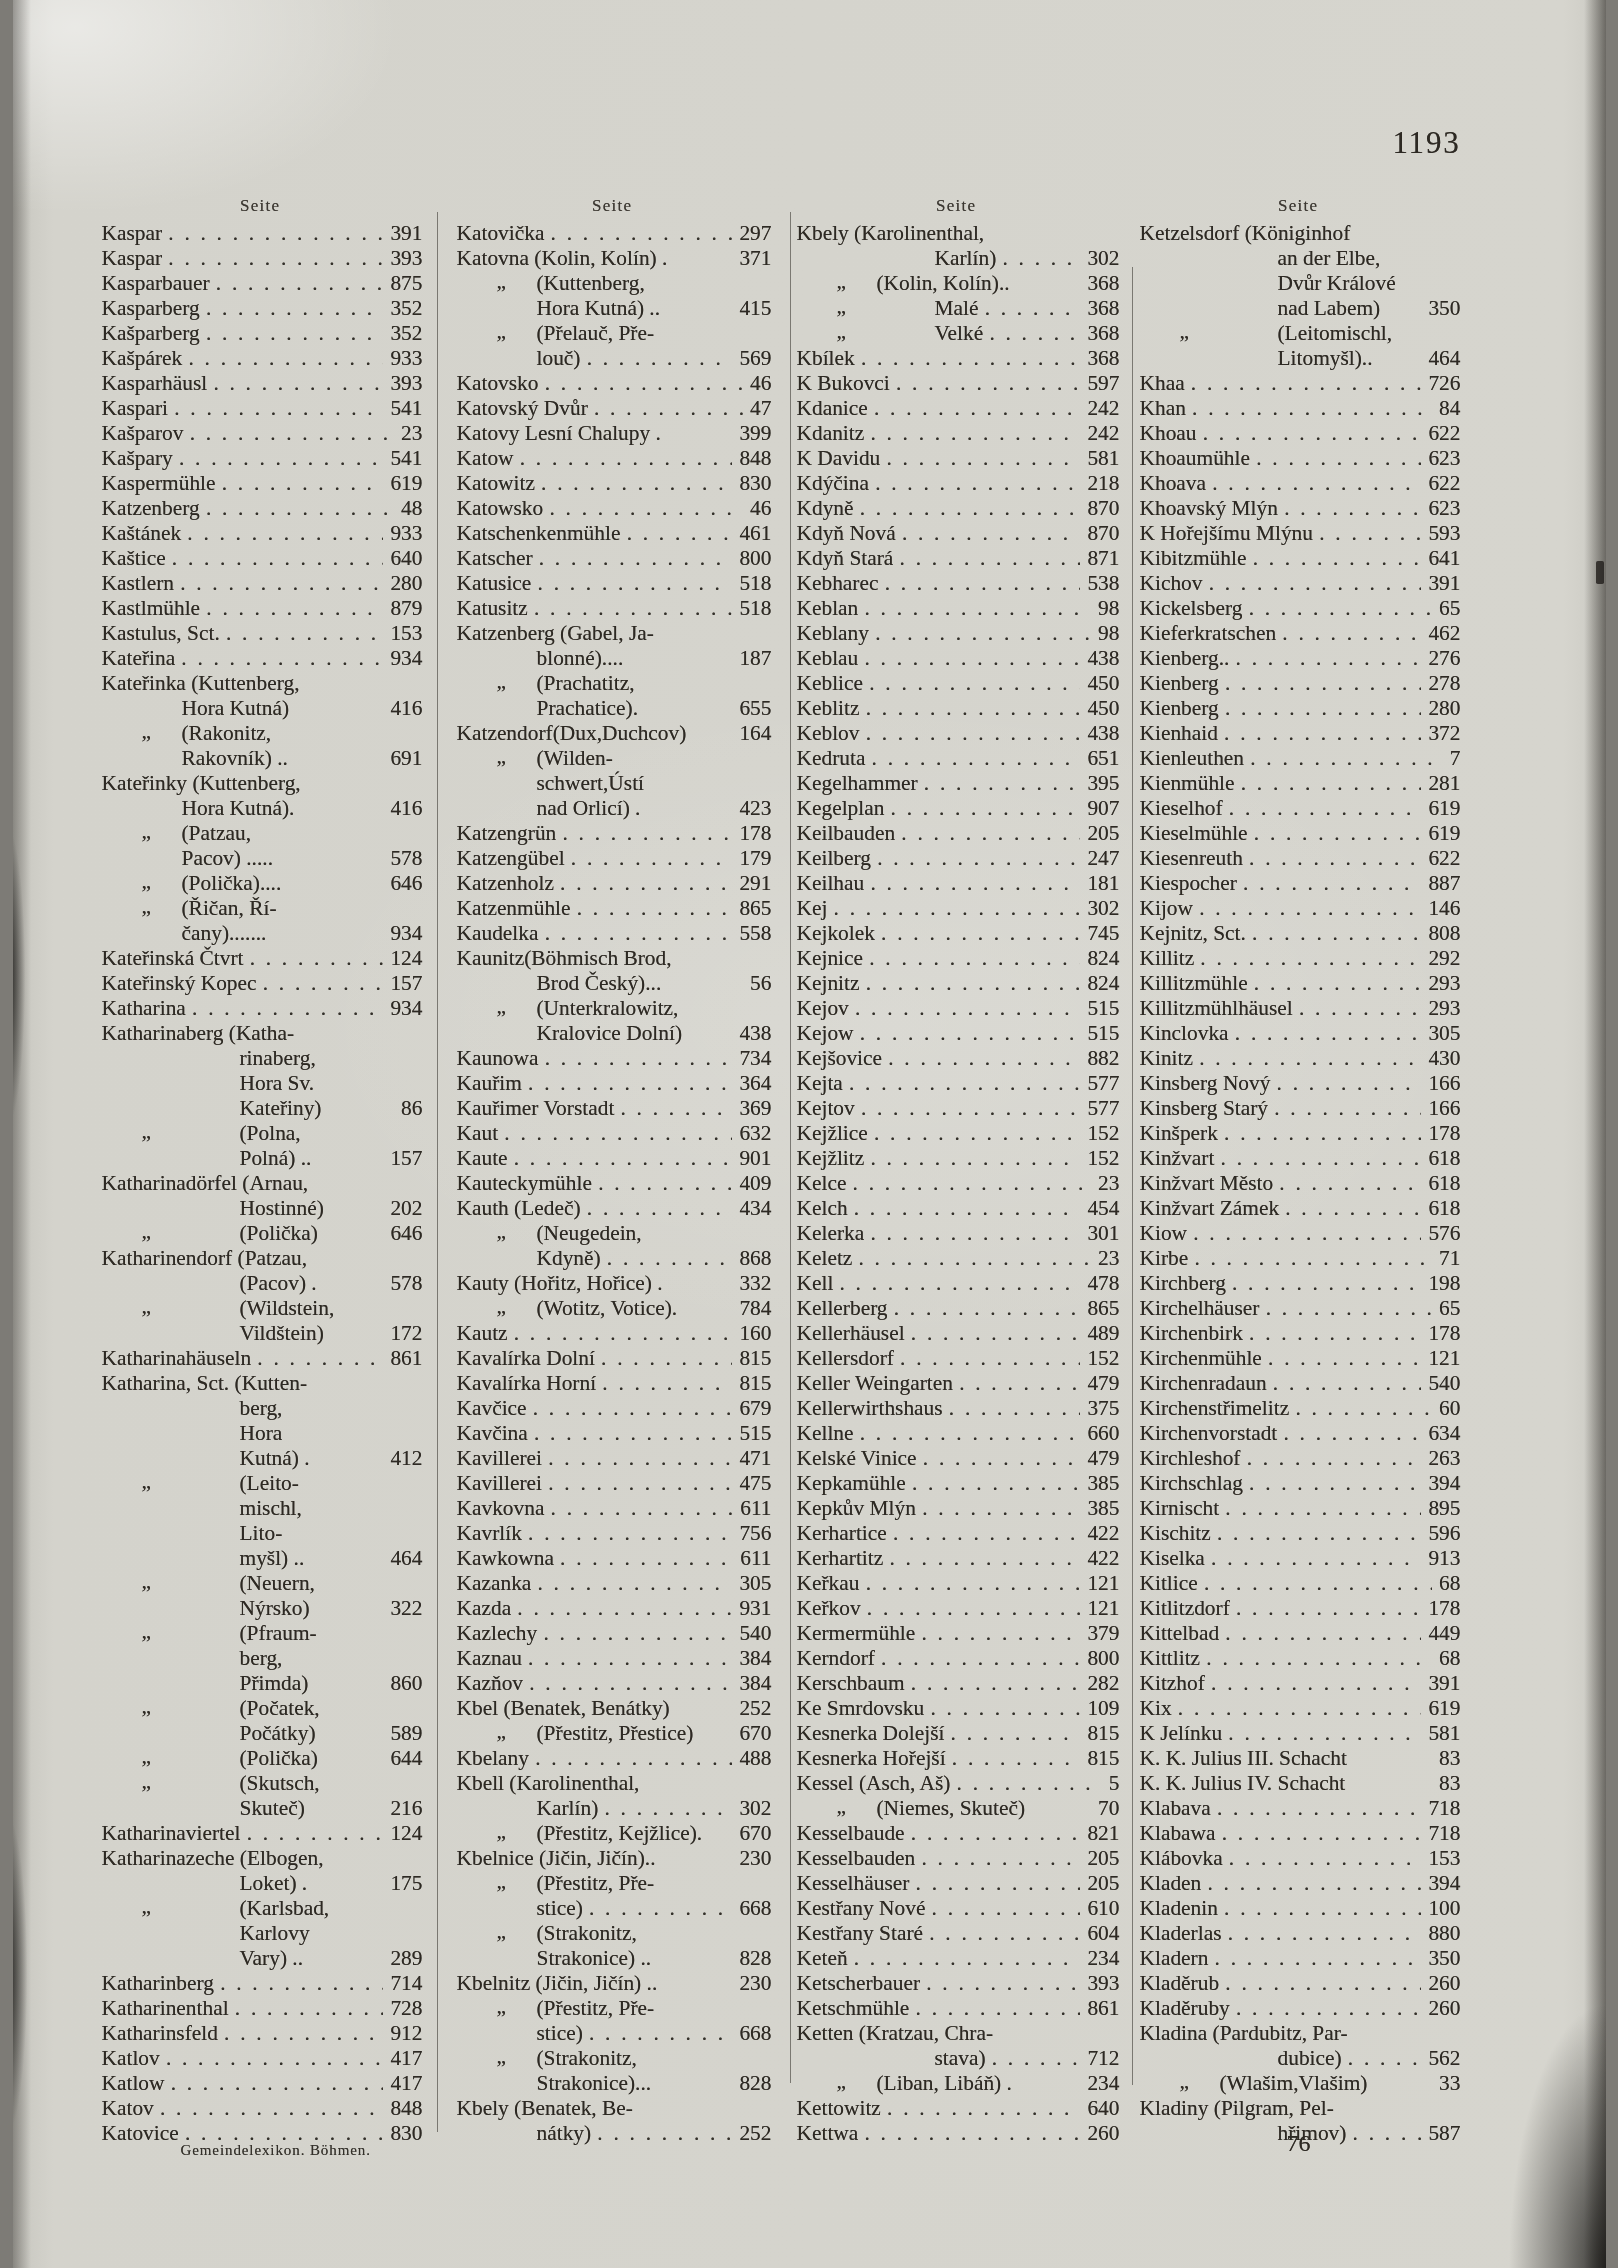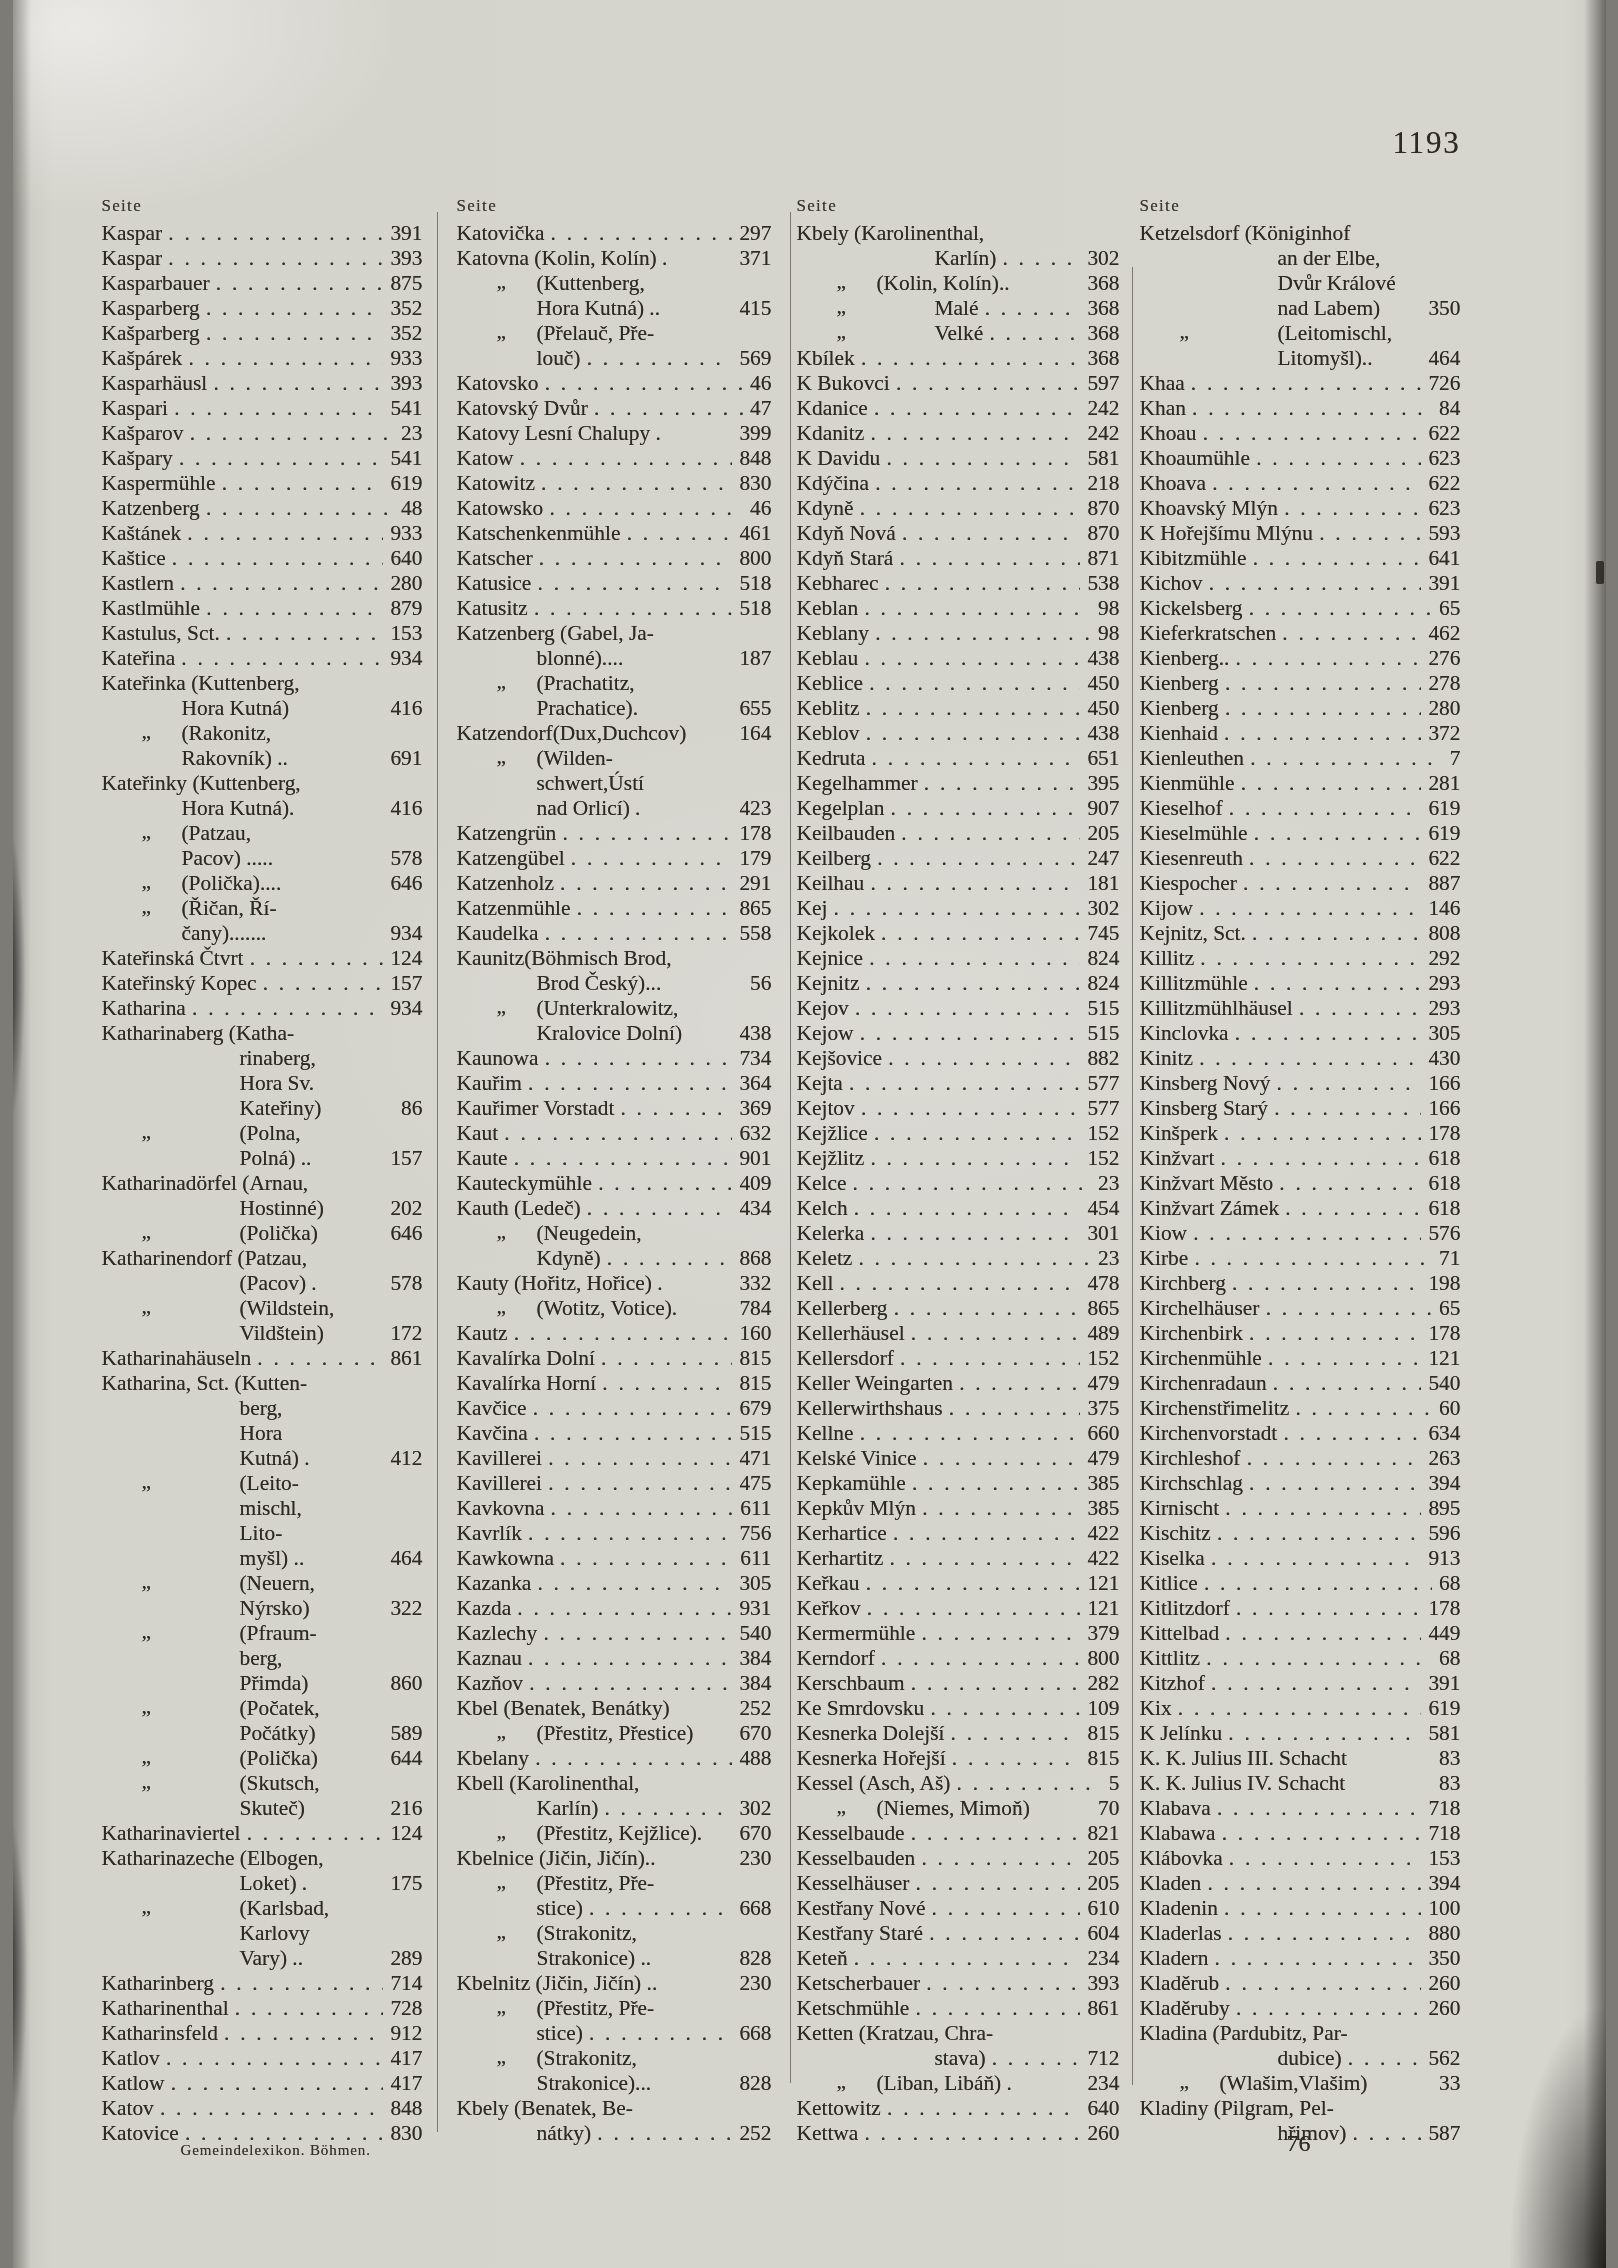--- a/index.html
+++ b/index.html
@@ -47,7 +47,7 @@
   .col.c3{left:784px;width:323px;}
   .col.c4{left:1127px;width:321px;}
 
-  .seite{height:27px;line-height:23px;text-align:left;font-size:17px;
+  .seite{height:27px;line-height:23px;text-align:center;font-size:17px;
     letter-spacing:1.3px;color:#3c3832;padding-right:3.6px;}
 
   .line{display:flex;height:25px;line-height:25px;position:relative;white-space:nowrap;}

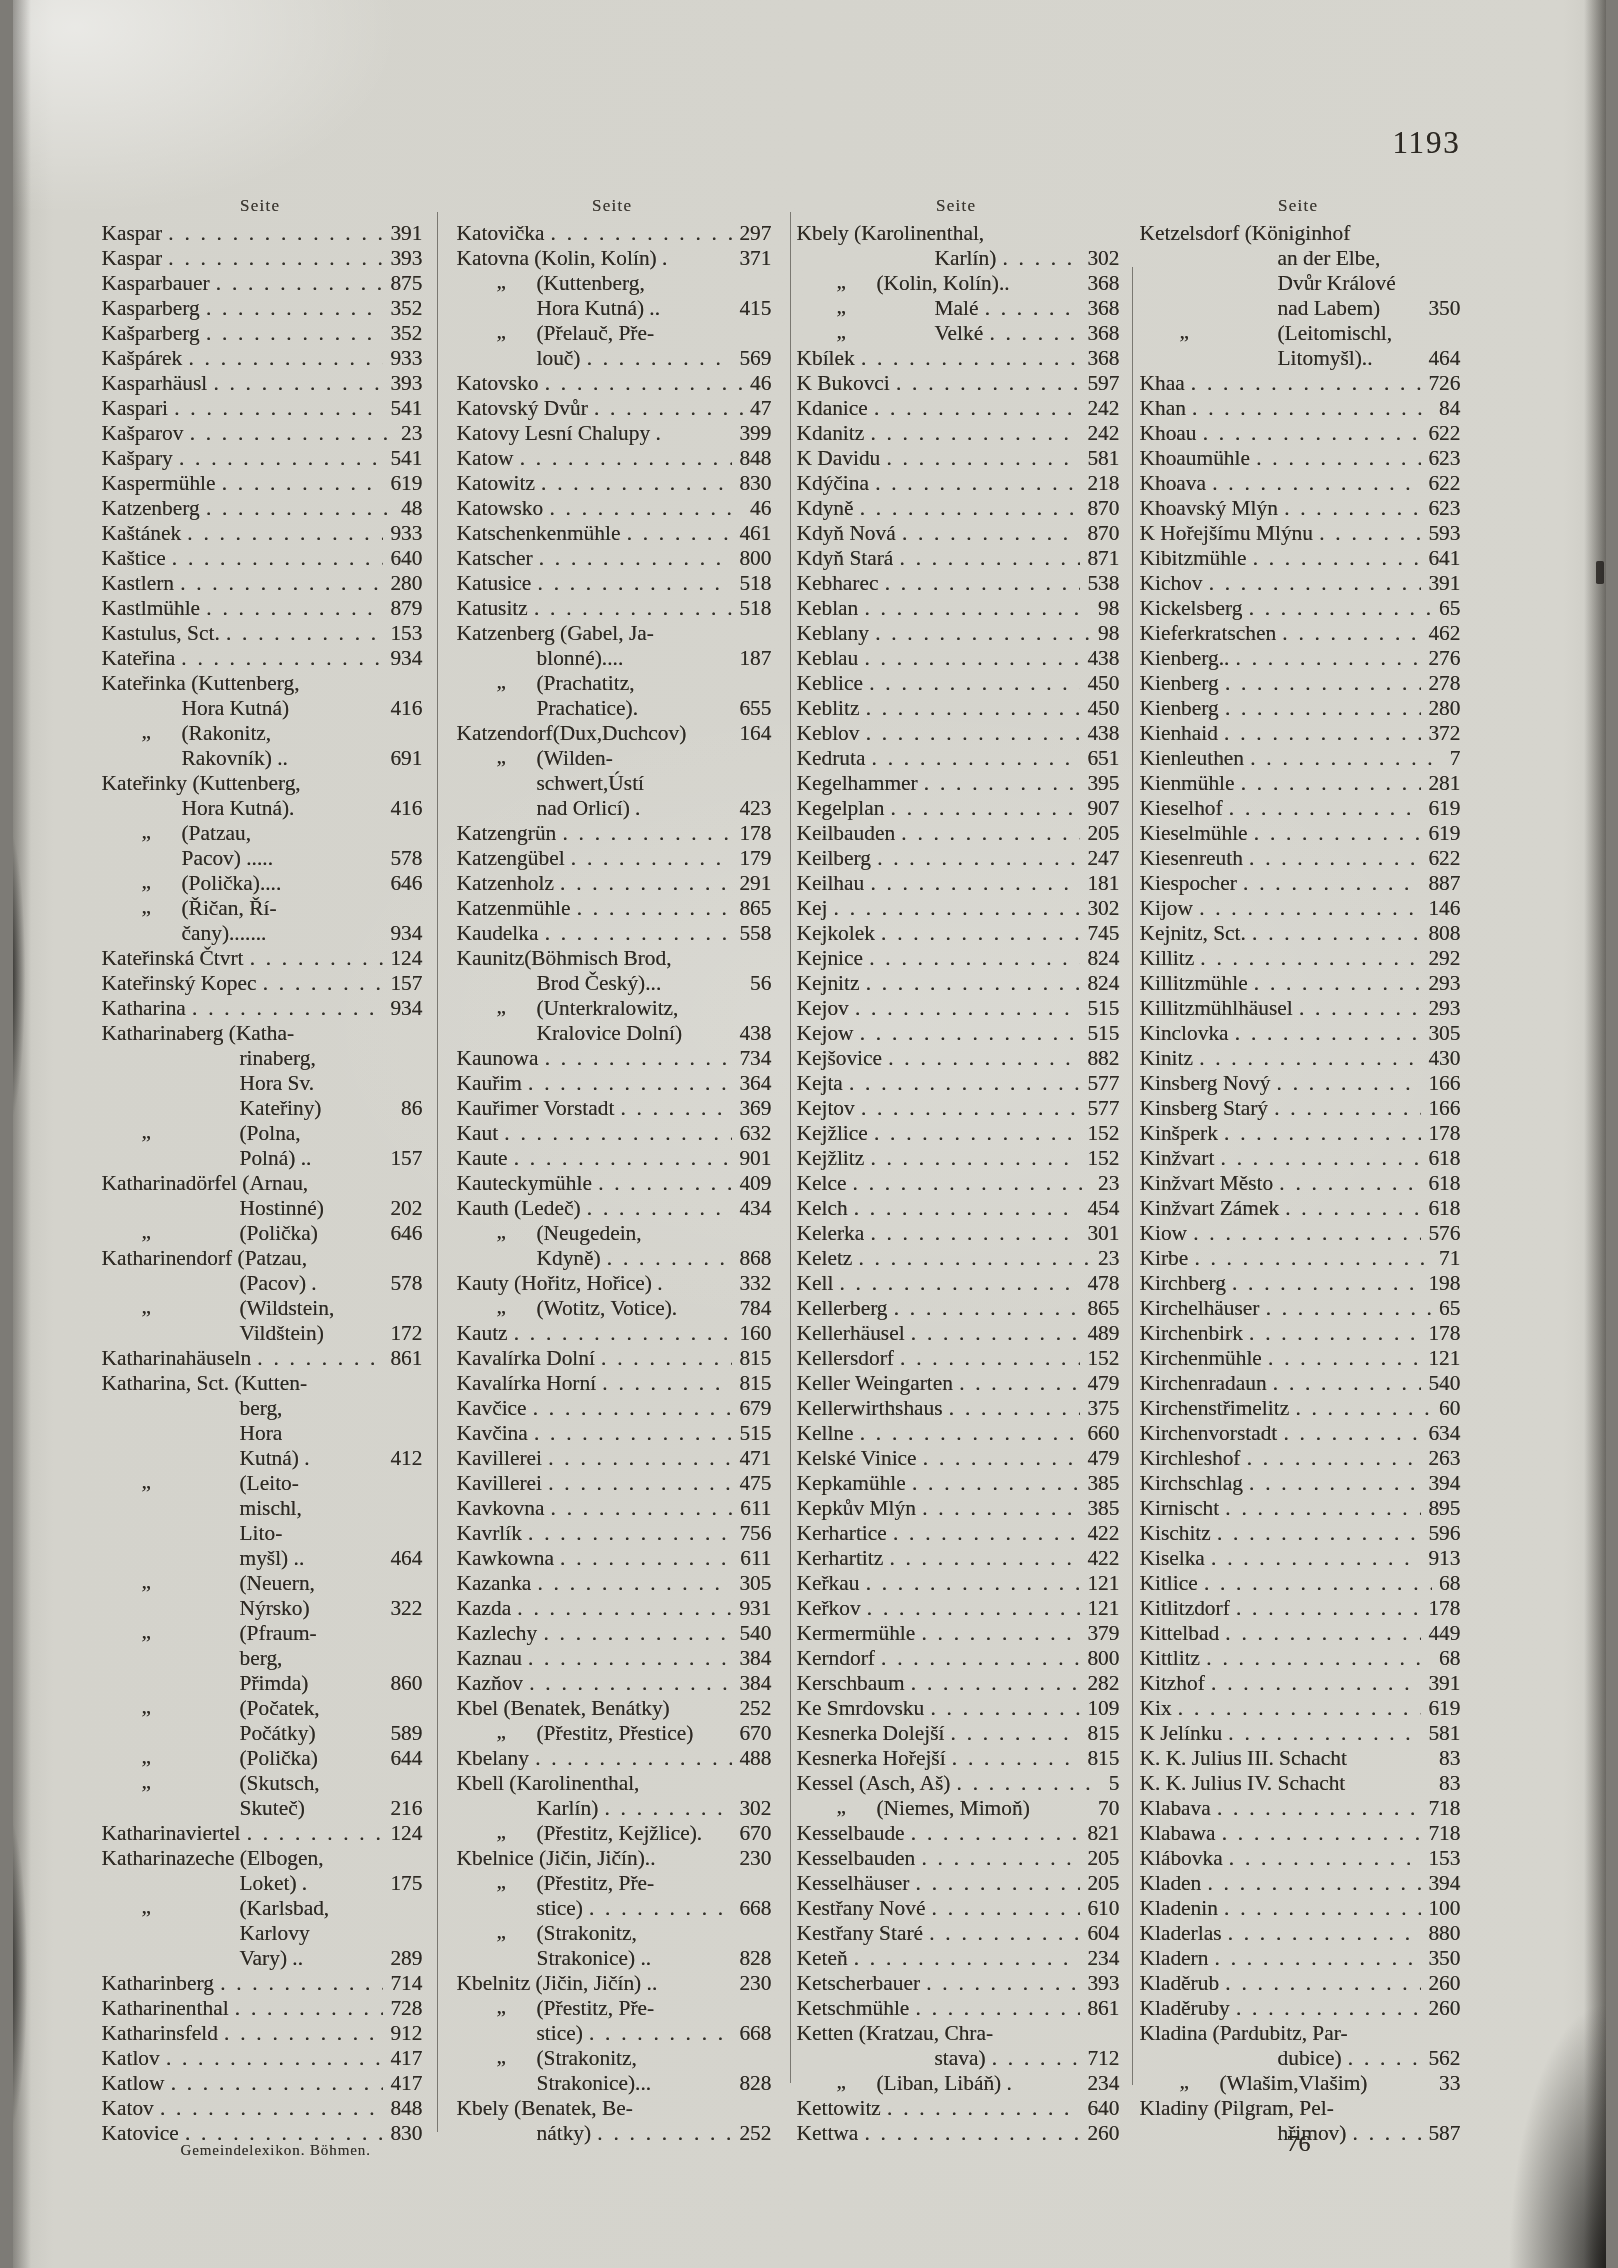--- a/index.html
+++ b/index.html
@@ -1081,7 +1081,7 @@
       </div>
       <div class="line i1">
         <span class="mark">„</span>
-        <span class="nm">(Niemes, Mimoň)</span>
+        <span class="nm">(Niemes, Skuteč)</span>
         <span class="pg">70</span>
       </div>
       <div class="line">

